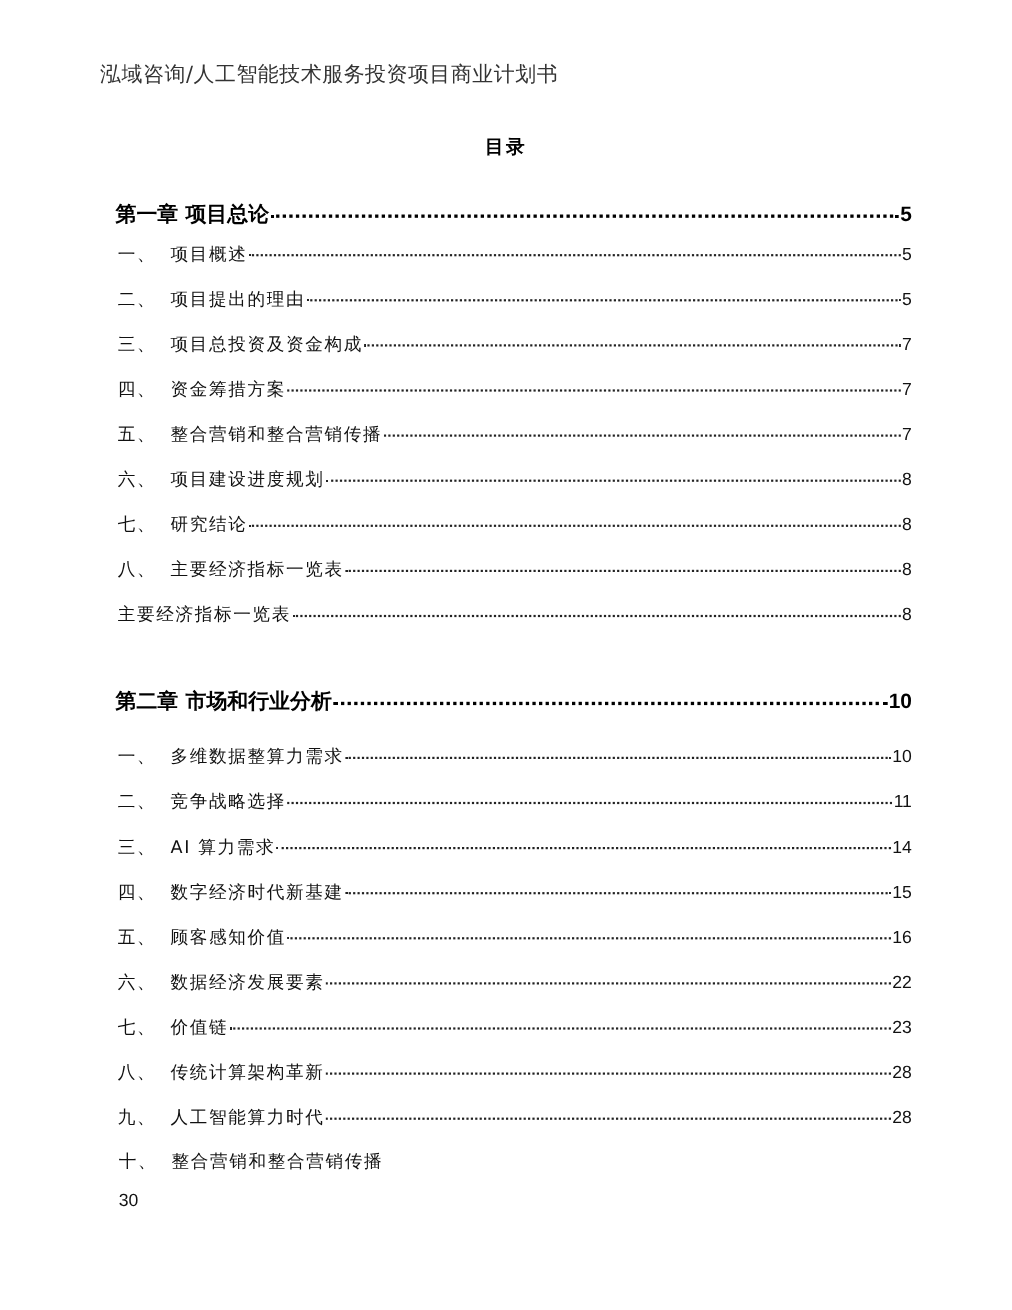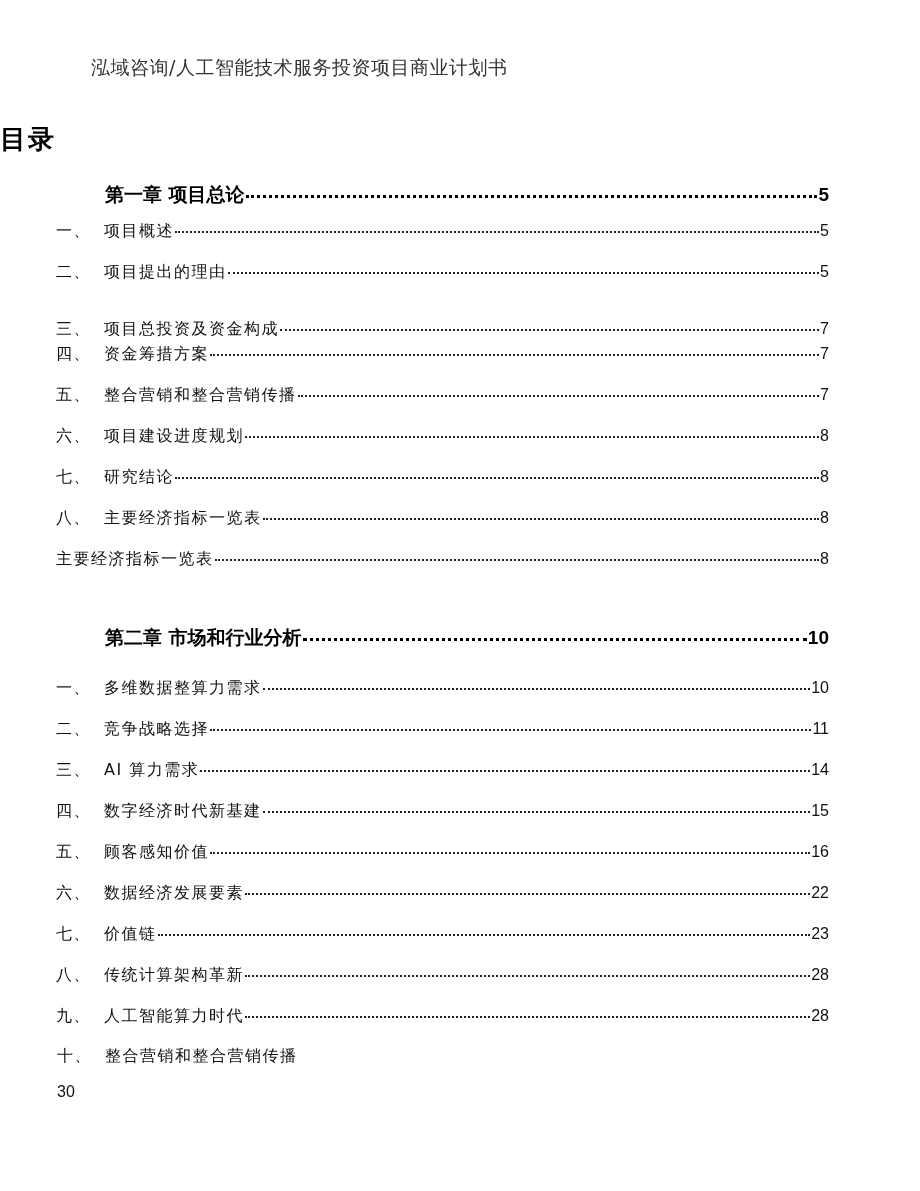--- a/index.html
+++ b/index.html
@@ -29,8 +29,8 @@
       left: 0;
       width: 920px;
       top: 122px;
-      text-align: left;
-      font-size: 26px;
+      text-align: center;
+      font-size: 17px;
       font-weight: bold;
       letter-spacing: 2px;
       font-family: Liberation Serif, serif;

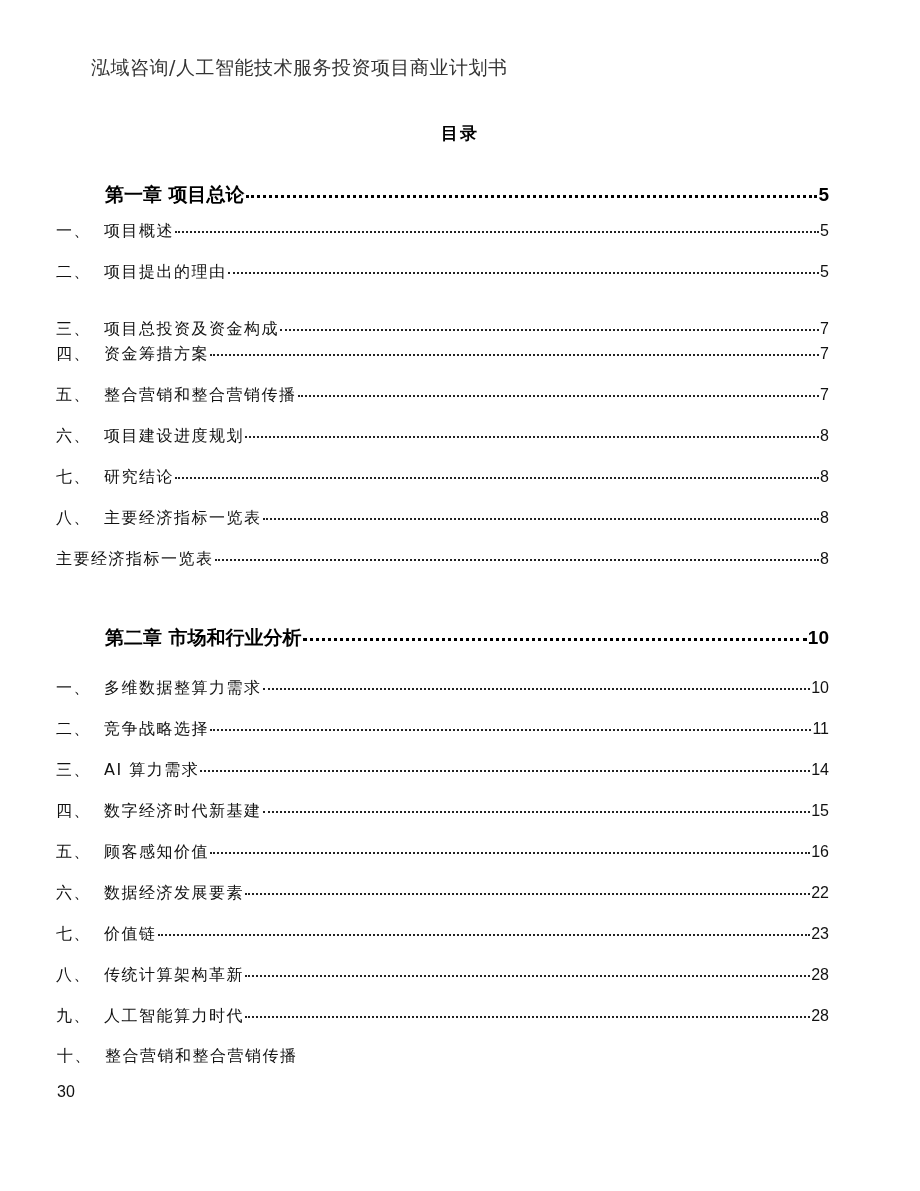--- a/index.html
+++ b/index.html
@@ -81,7 +81,7 @@
     }
     .section {
       font-size: 16px;
-      padding-left: 56px;
+      padding-left: 107px;
       padding-right: 91px;
       letter-spacing: 1.5px;
       color: #111;

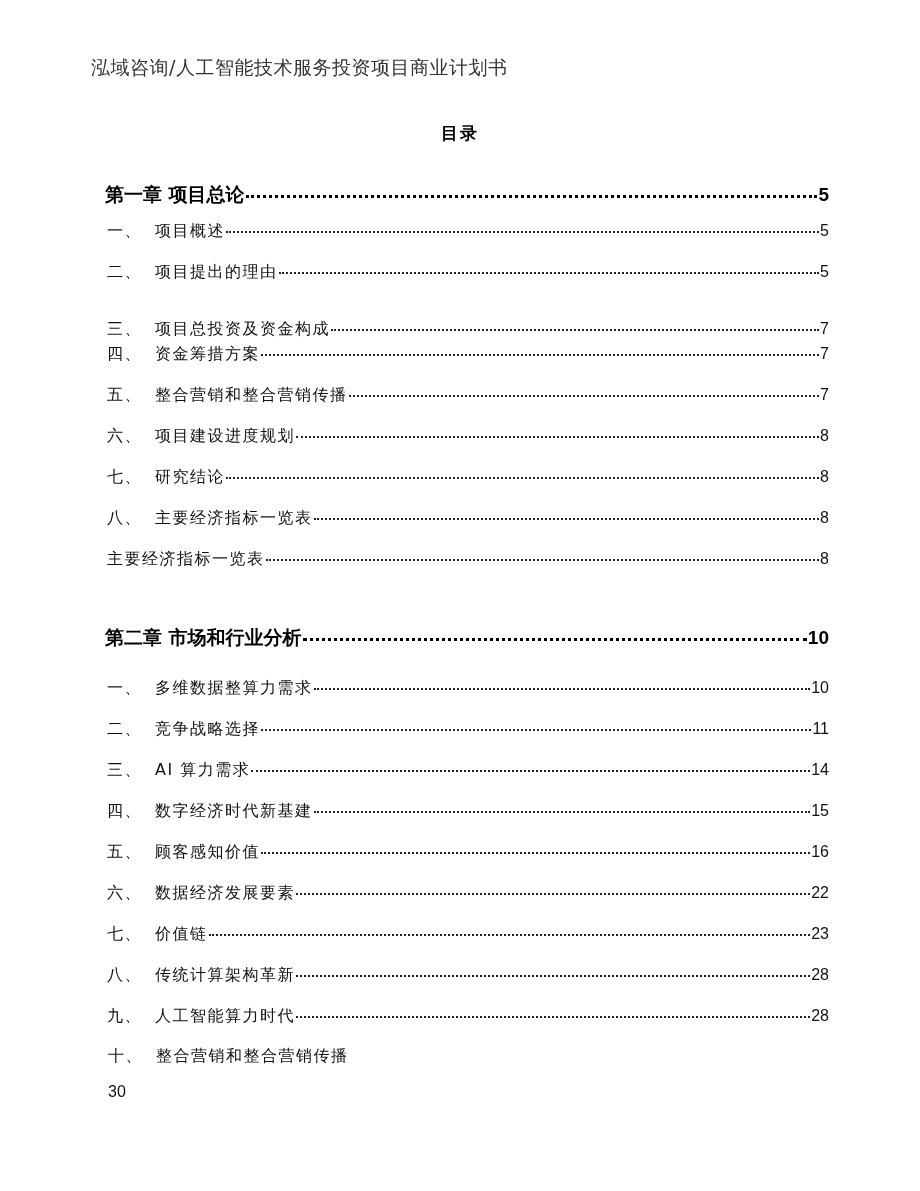--- a/index.html
+++ b/index.html
@@ -122,7 +122,7 @@
   <span class="leader"></span>
   <span class="page">5</span>
 </div>
-<div class="toc-entry section" style="top:302px;margin-top:16px;">
+<div class="toc-entry section" style="top:302px;">
   <span class="label"><span class="num">三、</span><span>项目总投资及资金构成</span></span>
   <span class="leader"></span>
   <span class="page">7</span>

